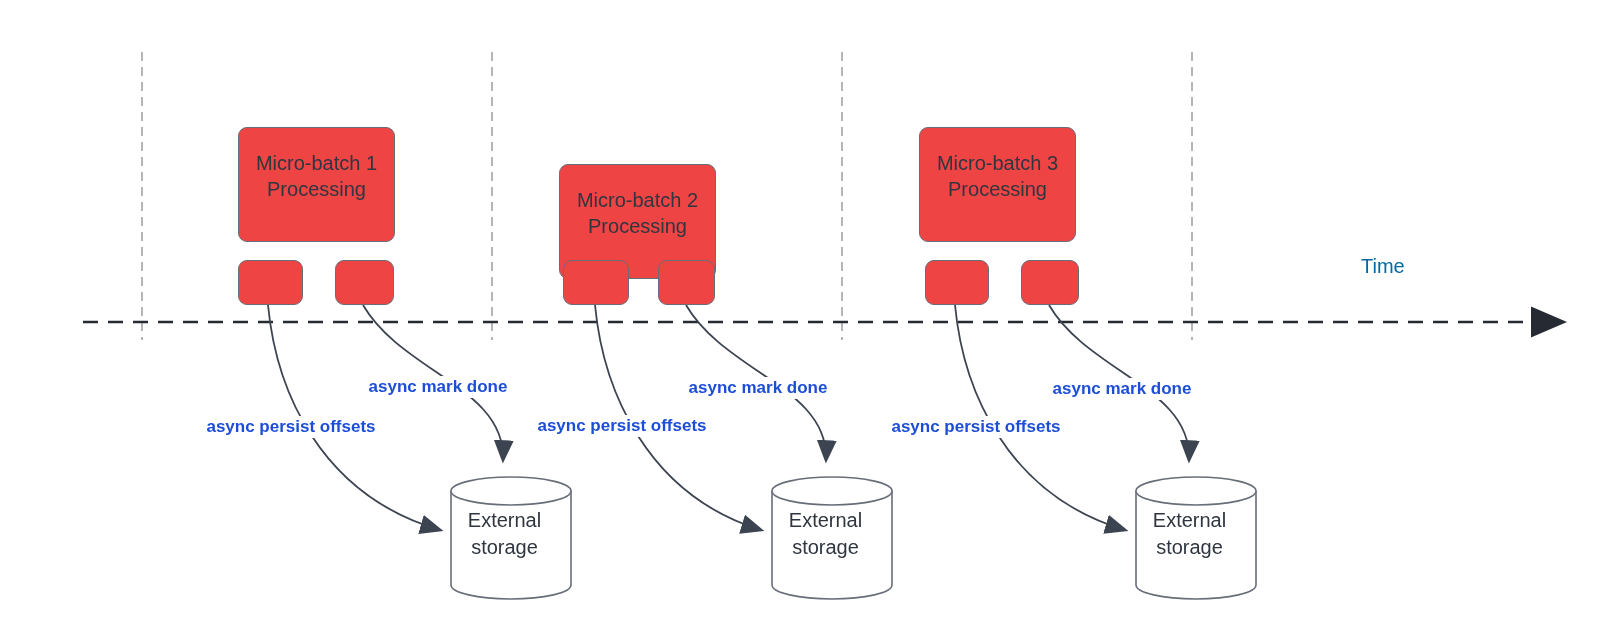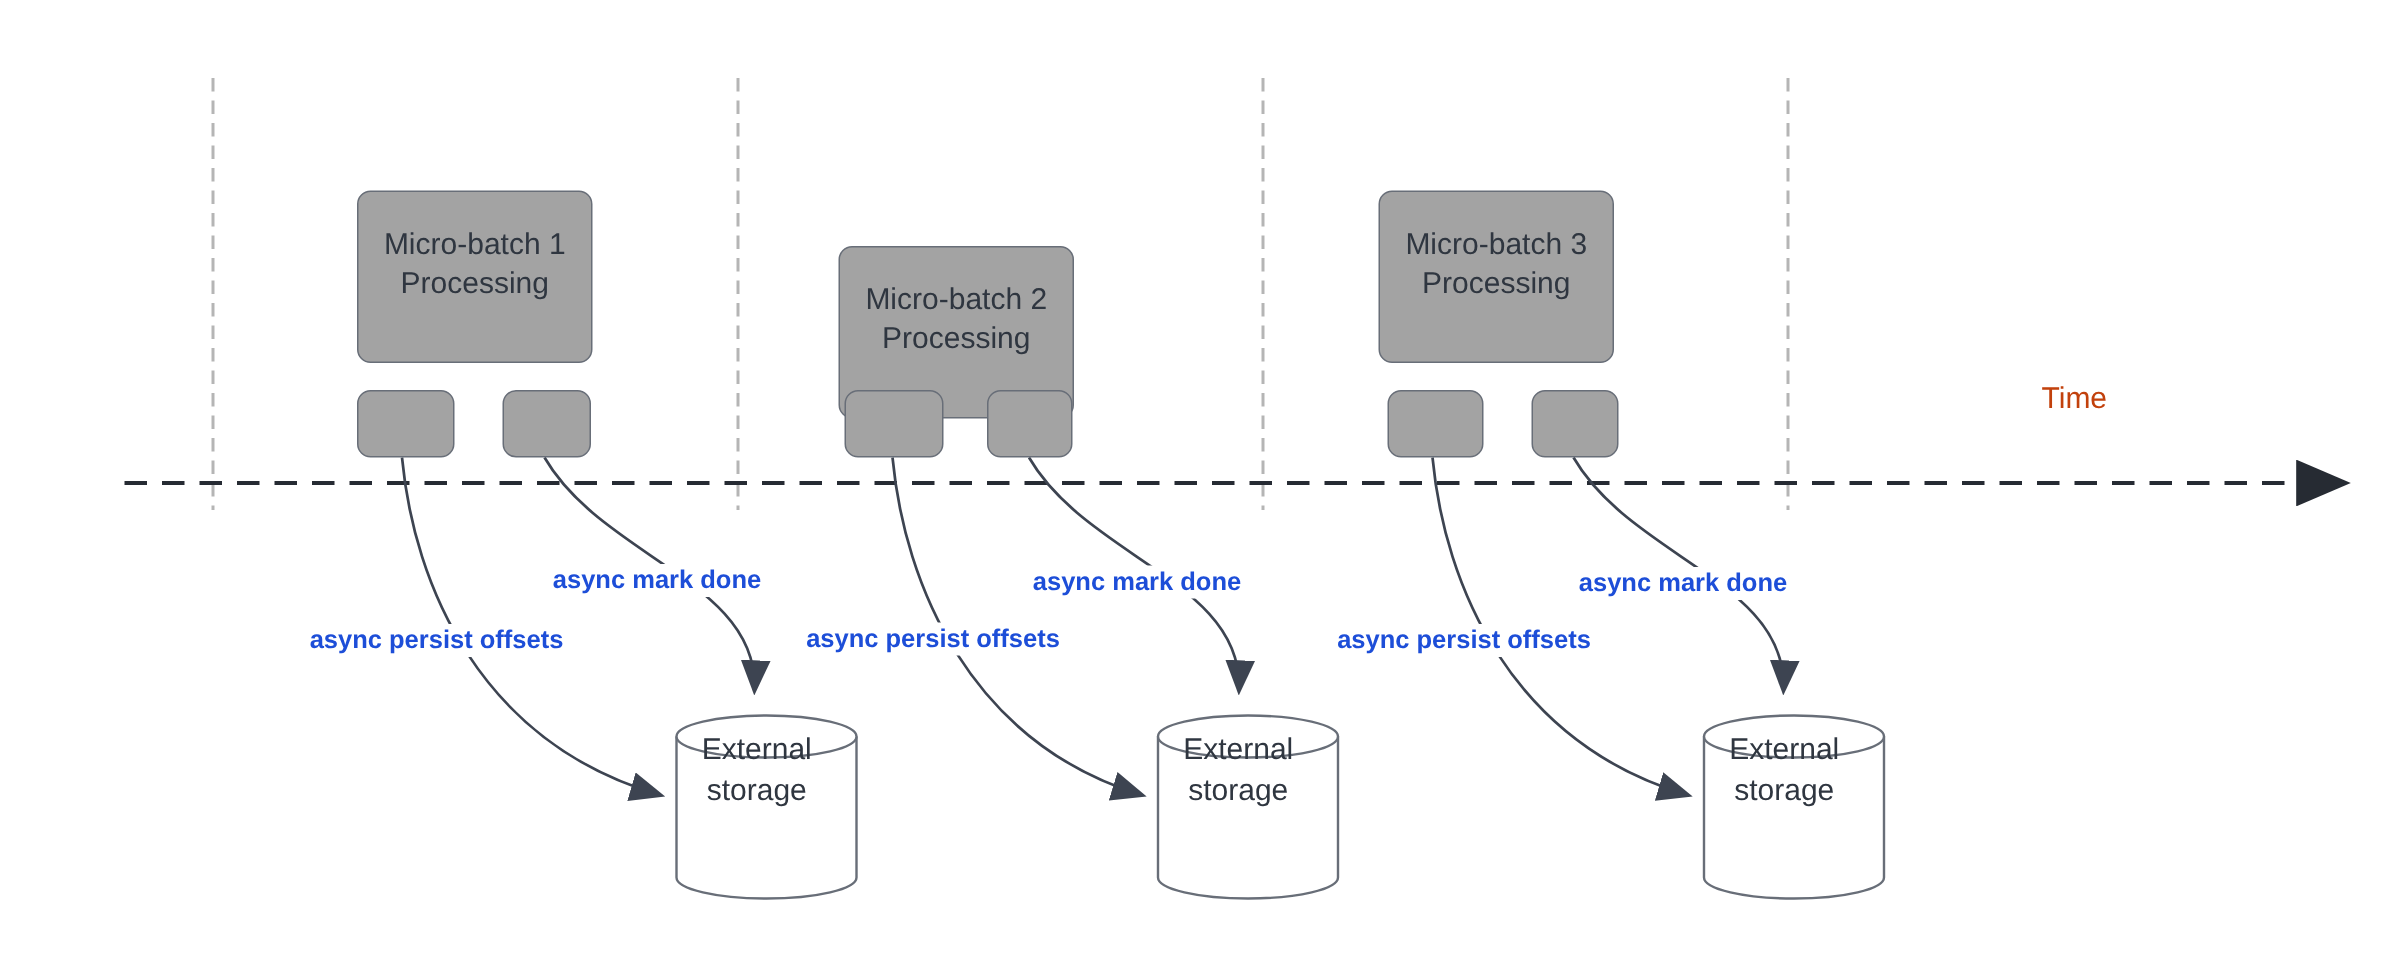--- a/index.html
+++ b/index.html
@@ -26,7 +26,7 @@
     box-sizing: border-box;
     border: 1.6px solid #686e78;
     border-radius: 9px;
-    background: #a3a3a3;
+    background: #ef4444;
   }
   .proc-box {
     width: 157px;

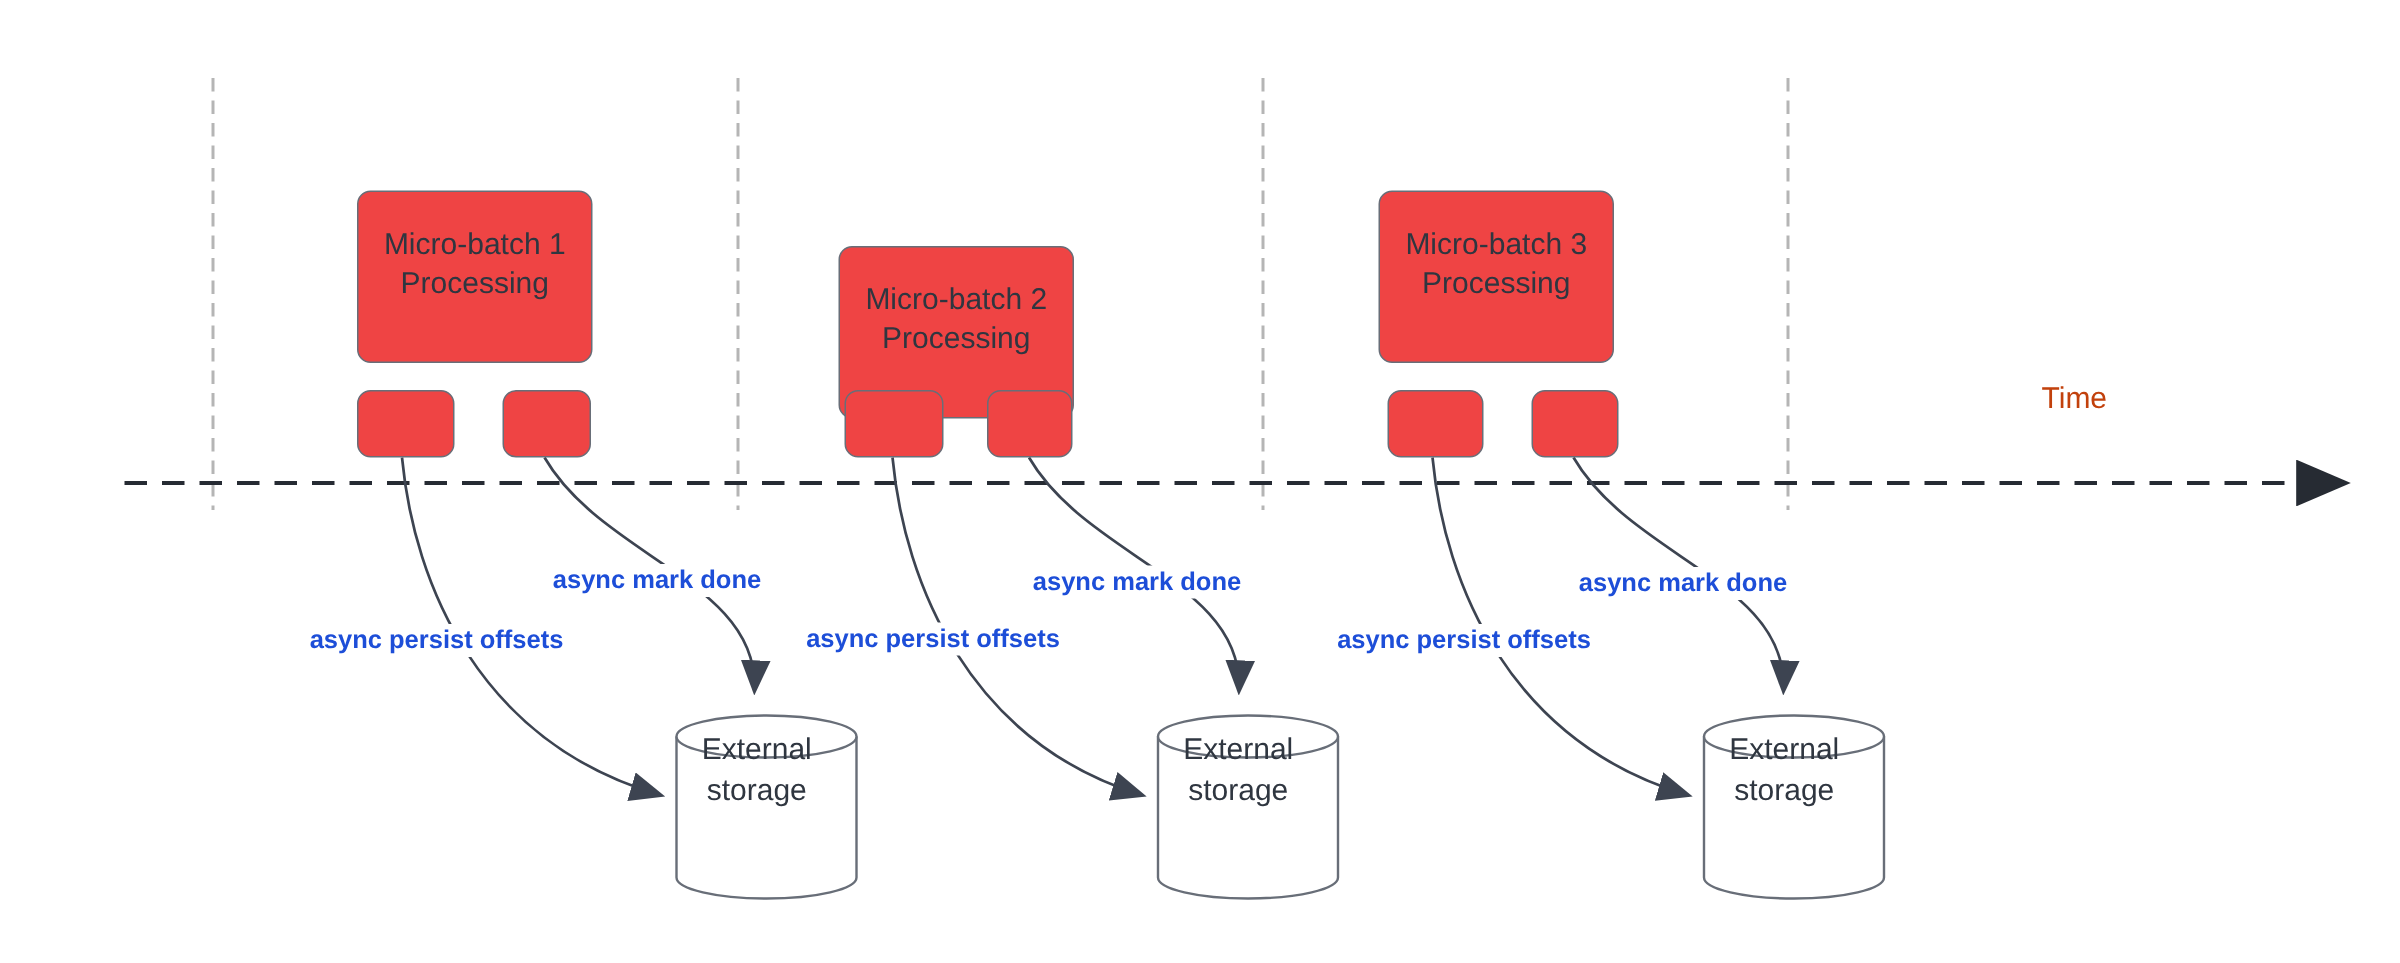--- a/index.html
+++ b/index.html
@@ -73,7 +73,7 @@
     left: 1361px;
     top: 255px;
     font-size: 20px;
-    color: #c2410c;
+    color: #0369a1;
   }
 </style>
 </head>

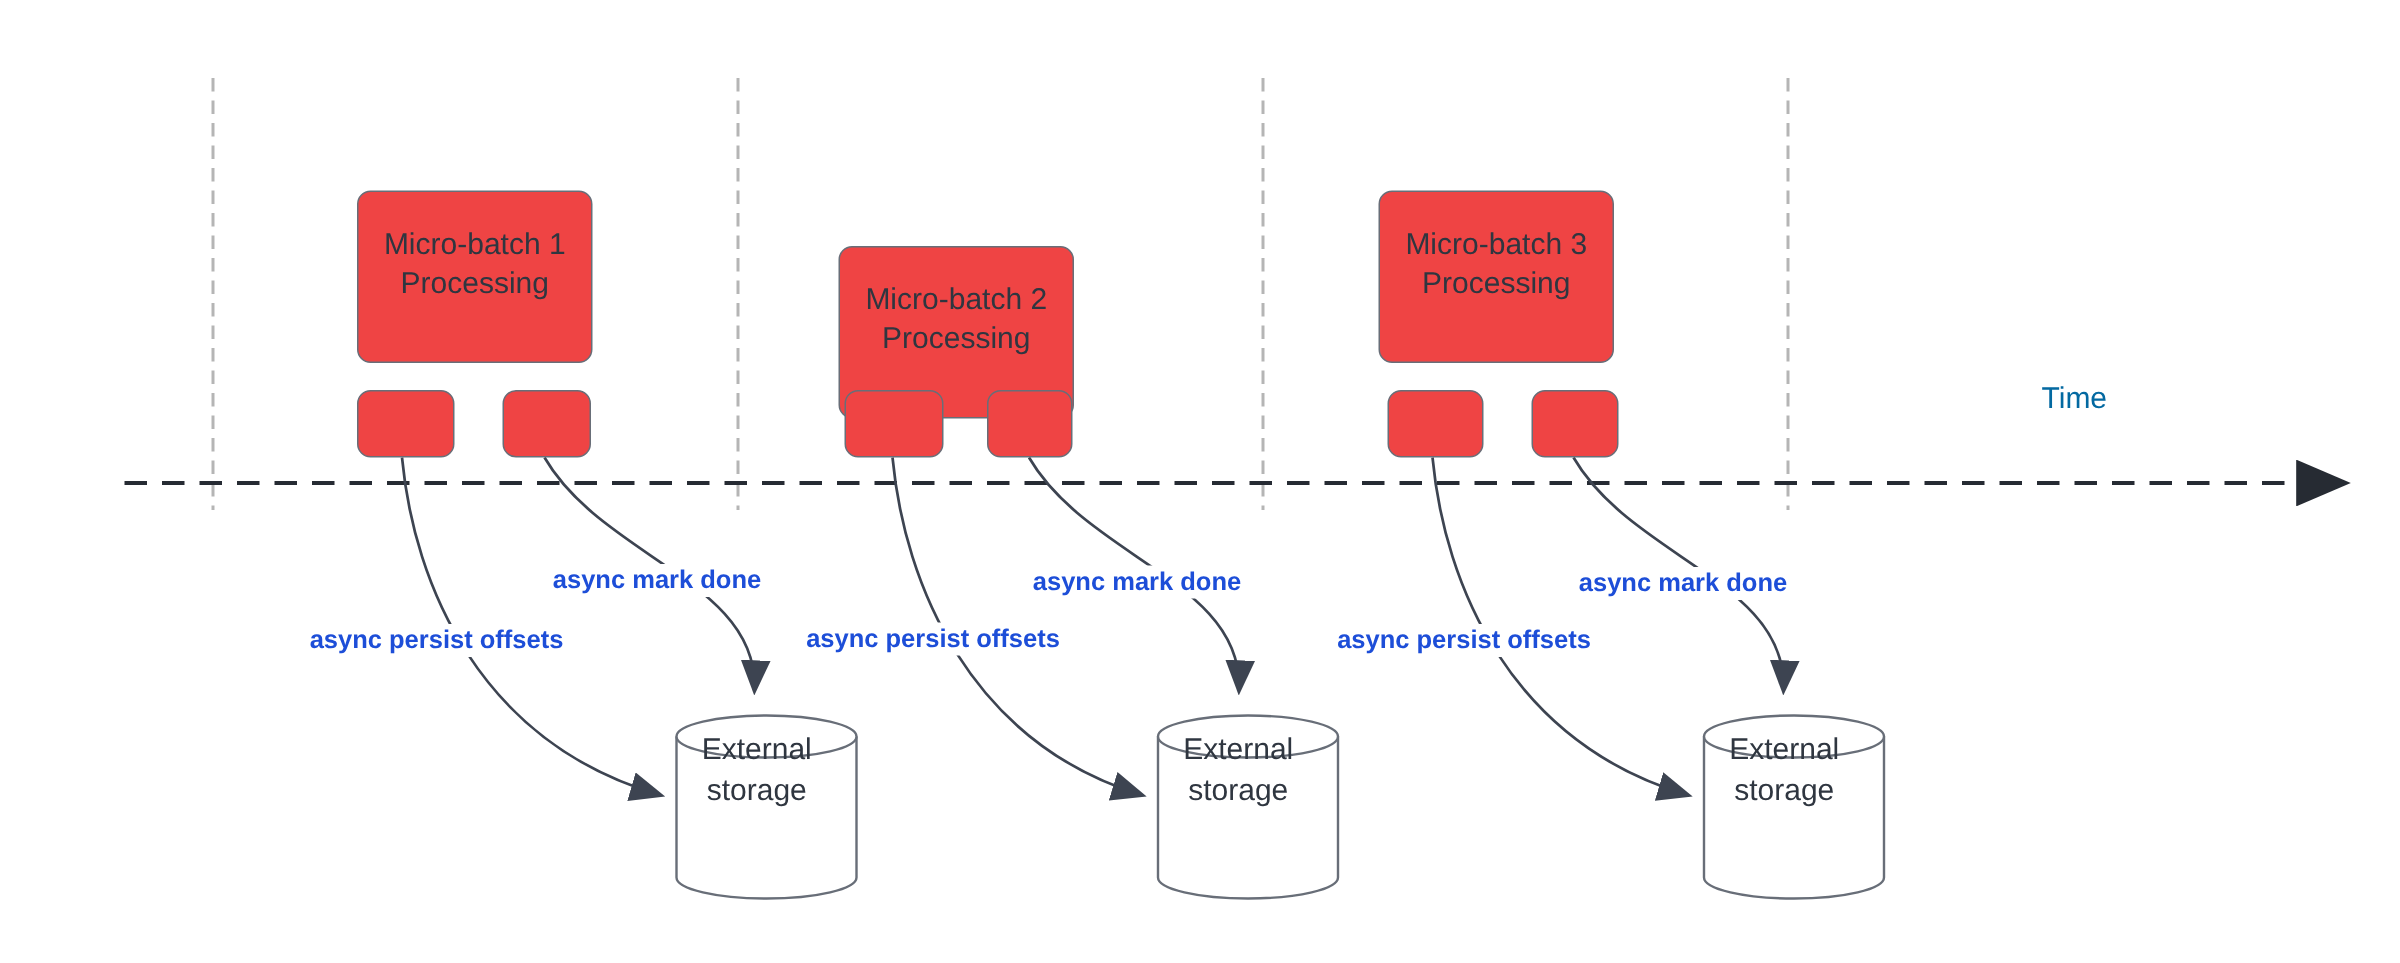--- a/index.html
+++ b/index.html
@@ -62,7 +62,7 @@
   .storage-label {
     position: absolute;
     width: 107px;
-    top: 487px;
+    top: 507px;
     text-align: center;
     color: #2f3640;
     font-size: 20px;

